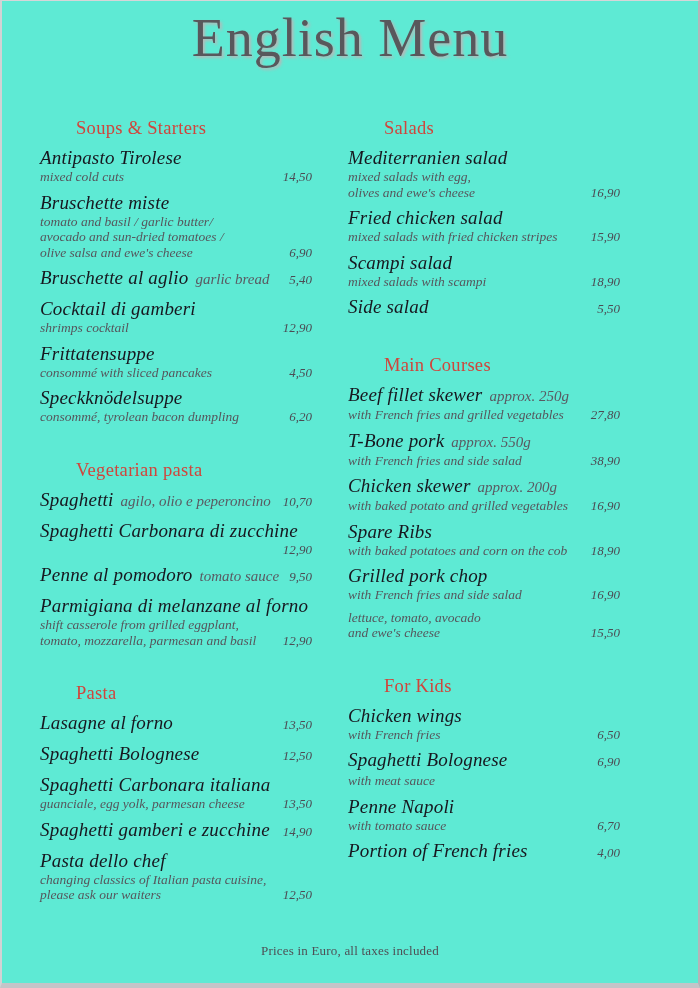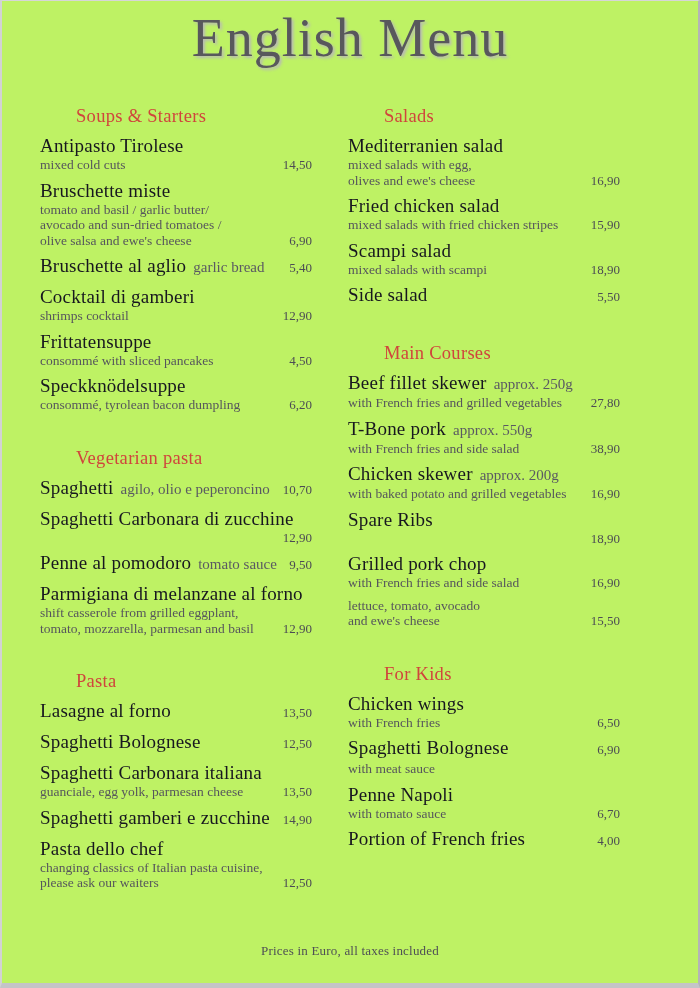--- a/index.html
+++ b/index.html
@@ -10,7 +10,7 @@
   }
   .page {
     width: 700px; height: 988px;
-    background: #bef264;
+    background: #5eead4;
     border-top: 1px solid #d6d6d8;
     border-left: 2px solid #d2d2d4;
     border-right: 2px solid #b4b4b8;

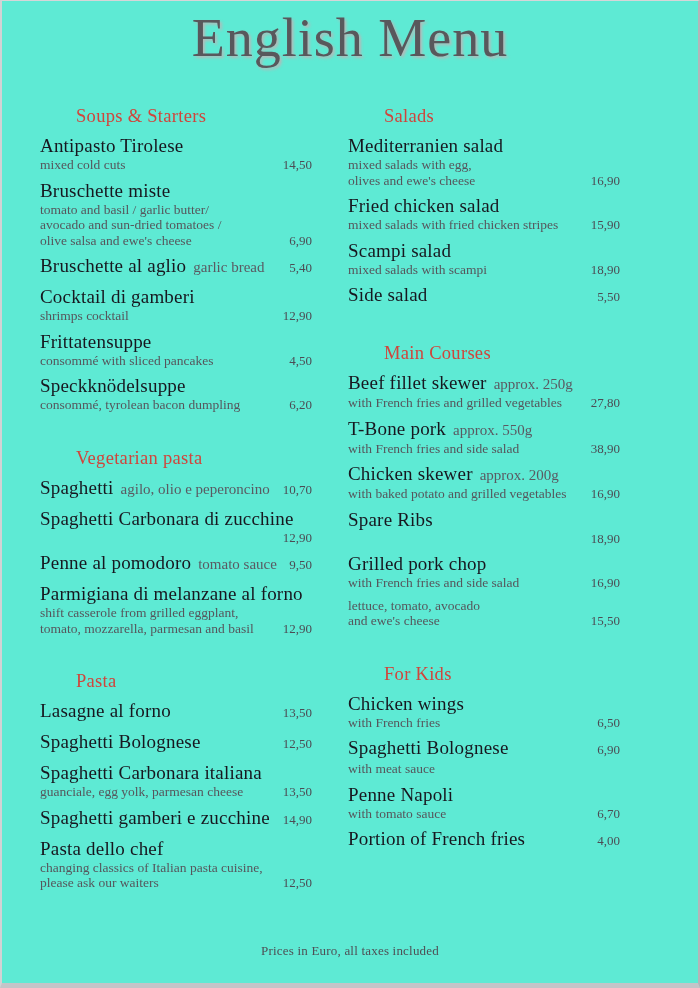--- a/index.html
+++ b/index.html
@@ -35,7 +35,7 @@
   }
   .column { flex: 1; min-width: 0; }
   .section { margin-top: 34px; }
-  .section:first-child { margin-top: 0; }
+  .section:first-child { margin-top: 12px; }
   .section-heading {
     color: #d0453c;
     font-size: 18.5px;

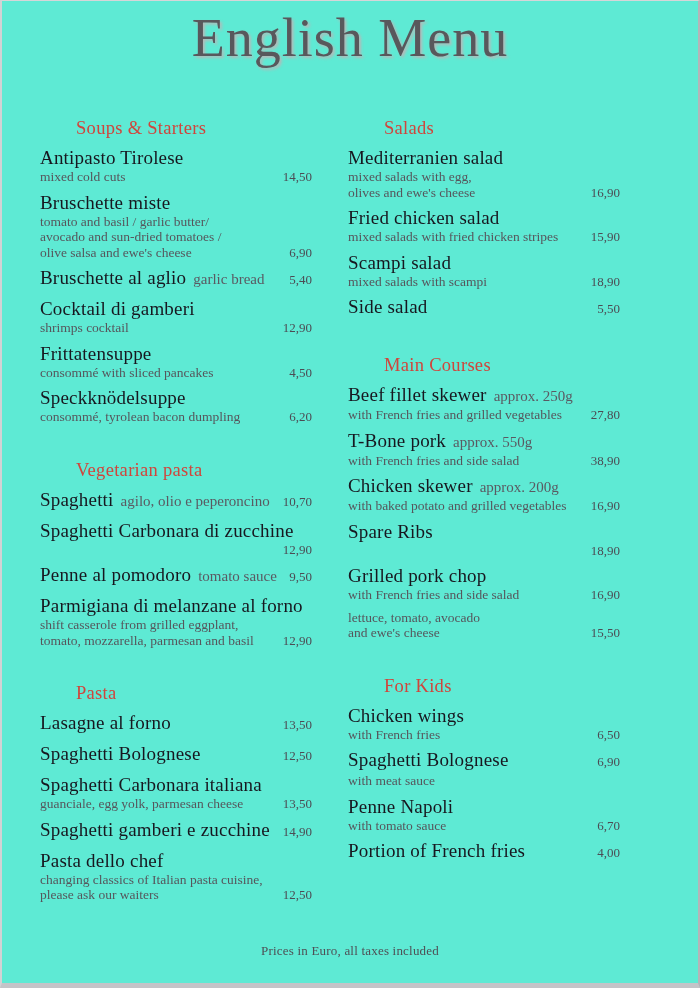--- a/index.html
+++ b/index.html
@@ -45,7 +45,7 @@
     margin-bottom: 8px;
     letter-spacing: 0.3px;
   }
-  .item { margin-bottom: 7px; }
+  .item { margin-bottom: 7px; font-style: italic; }
   .line { display: flex; align-items: baseline; }
   .title-line { line-height: 22px; }
   .item-name {

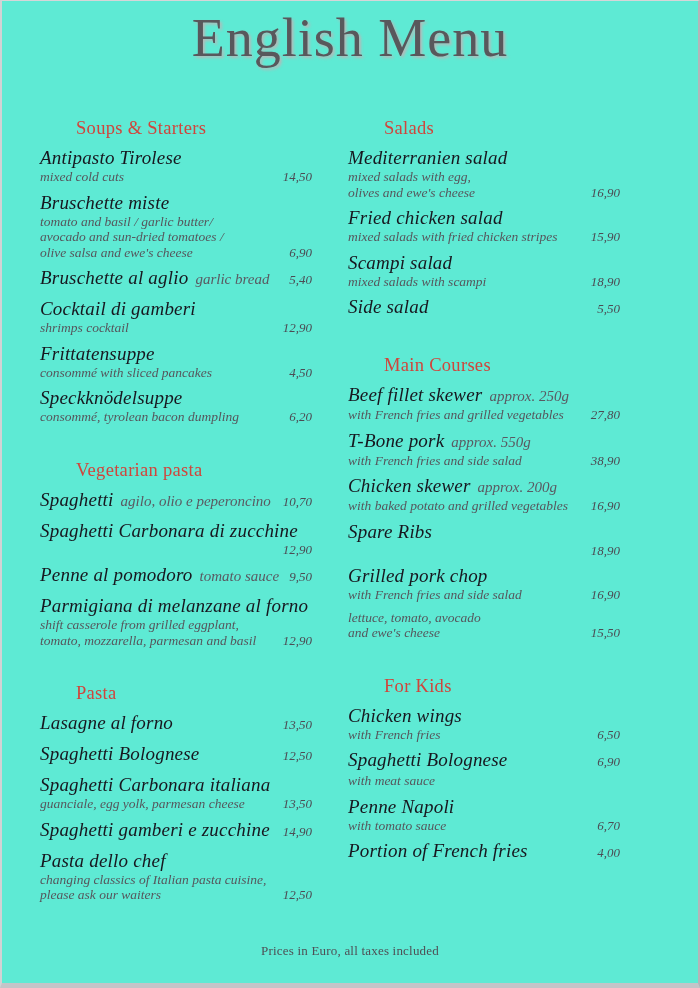--- a/index.html
+++ b/index.html
@@ -309,6 +309,7 @@
               <span class="item-name">Spare Ribs</span>
             </div>
             <div class="line desc-line">
+              <span class="item-desc">with baked potatoes and corn on the cob</span>
               <span class="item-price">18,90</span>
             </div>
           </div>

